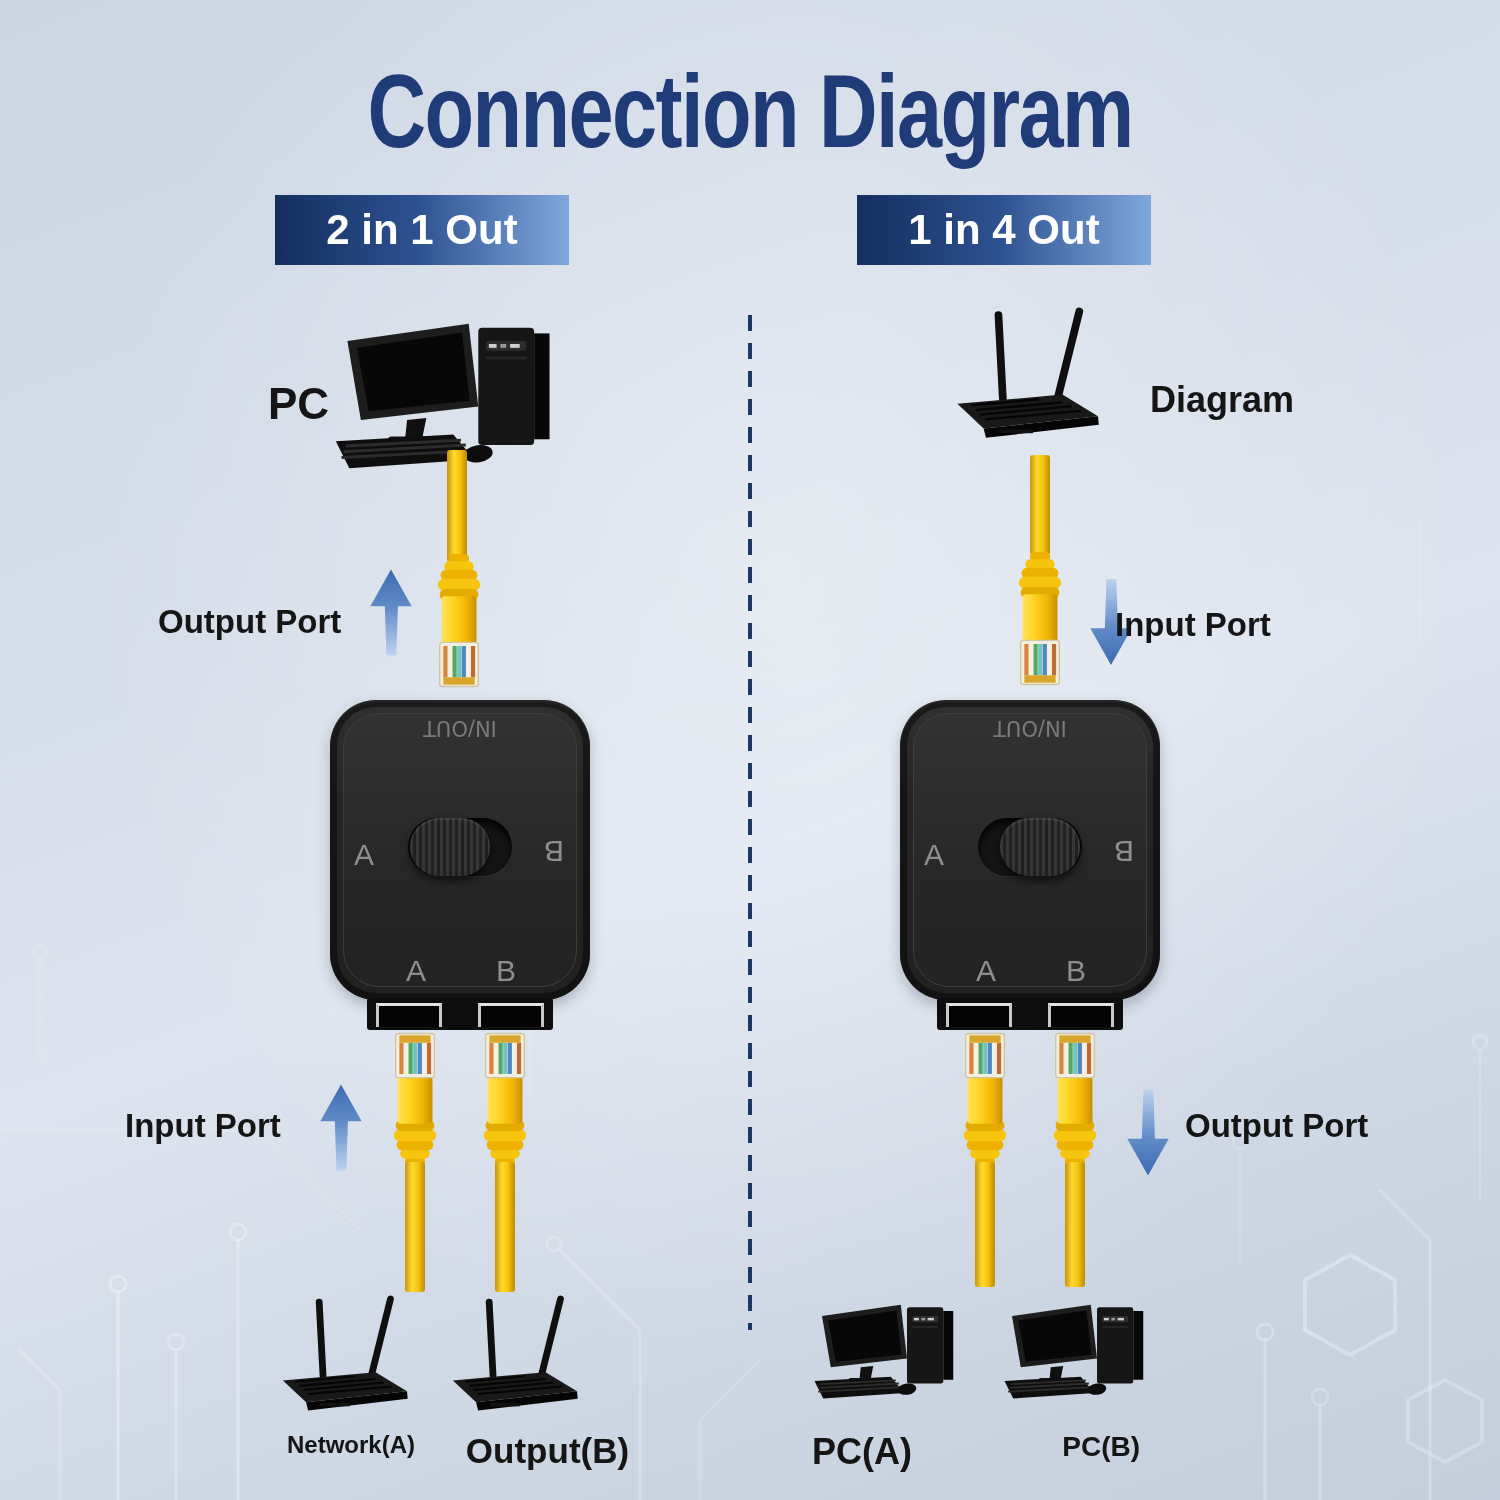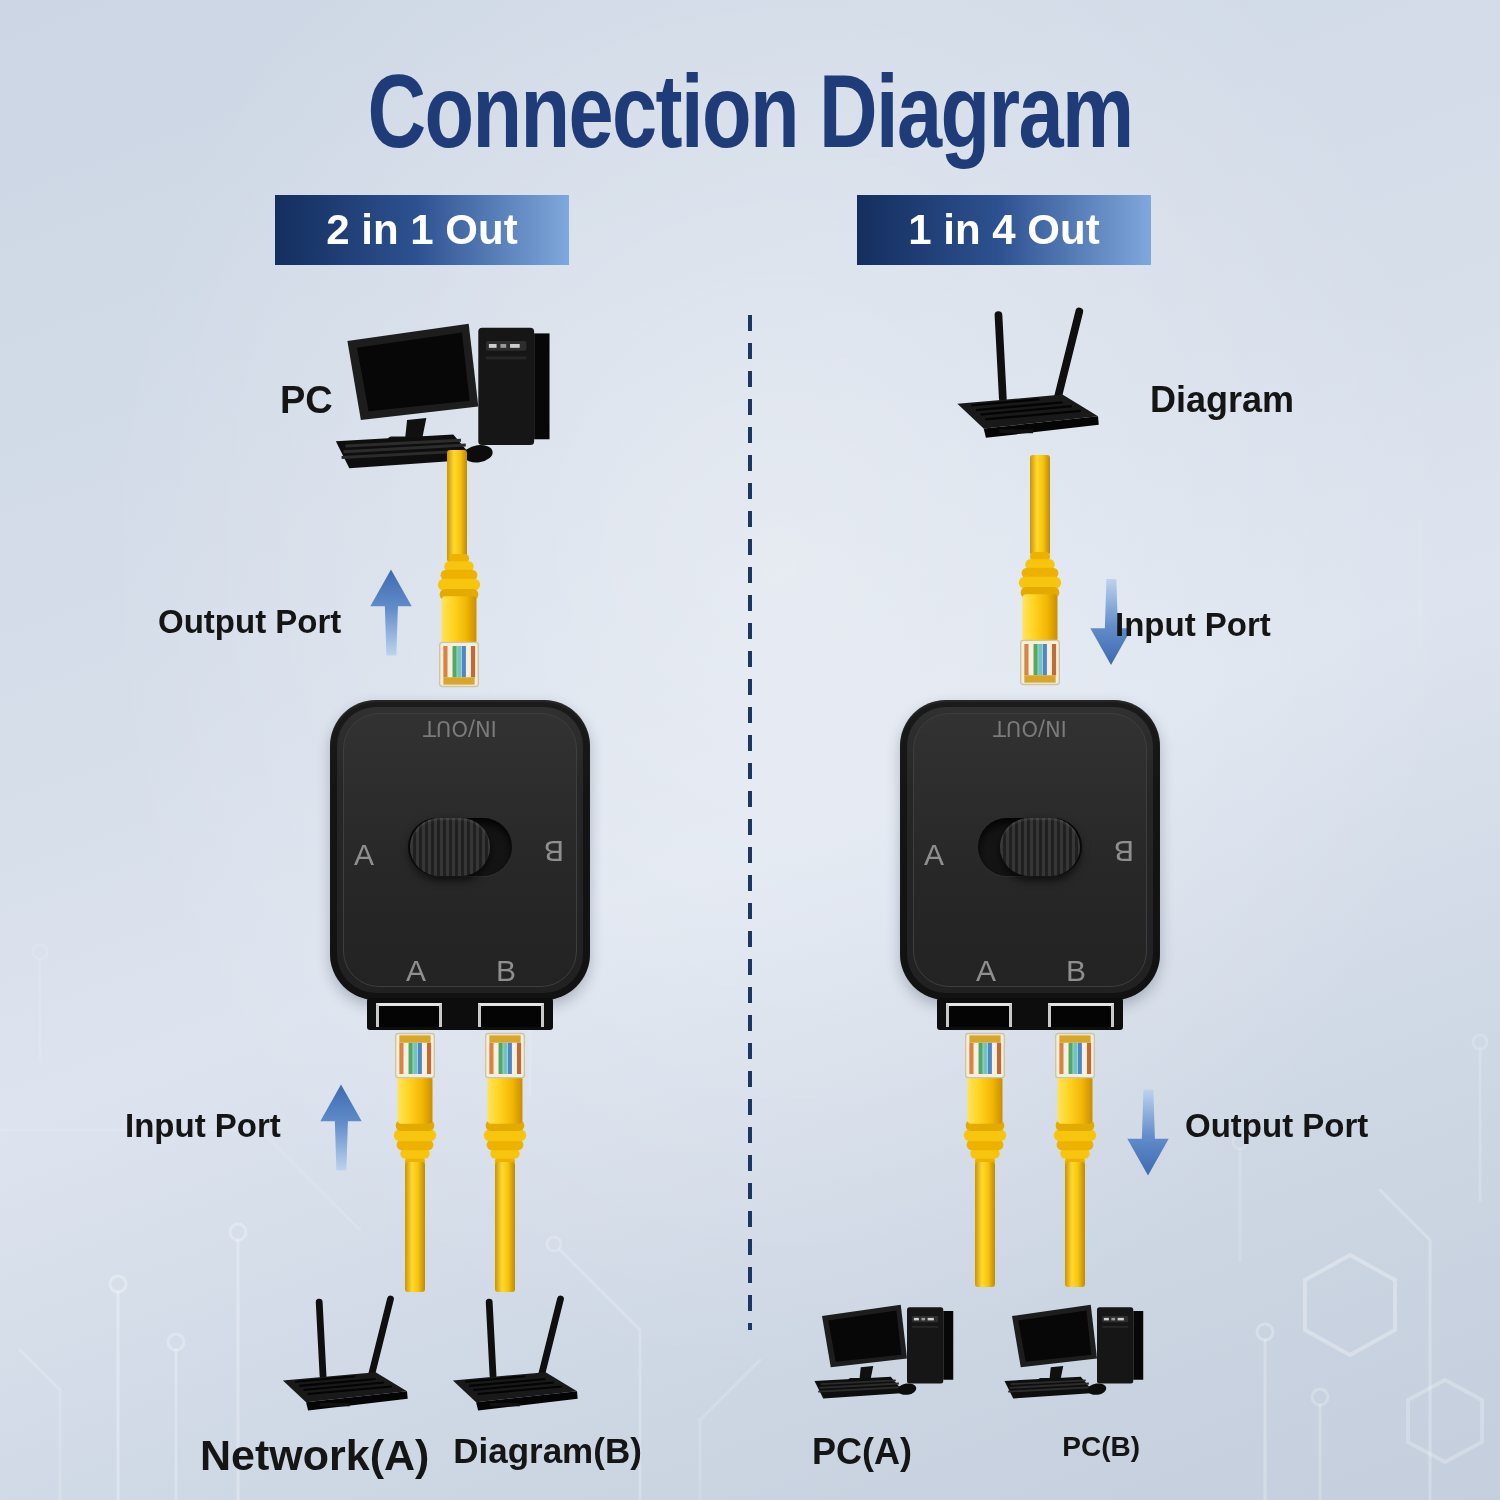--- a/index.html
+++ b/index.html
@@ -166,7 +166,7 @@
 
   <div class="divider"></div>
 
-  <span class="lbl" style="left:280px;top:380px;font-size:38px">PC</span>
+  <span class="lbl" style="left:268px;top:380px;font-size:44px">PC</span>
   <svg class="abs" style="left:330px;top:318px;width:235px;height:154px">
       <use href="#sym-pc"></use>
     </svg>

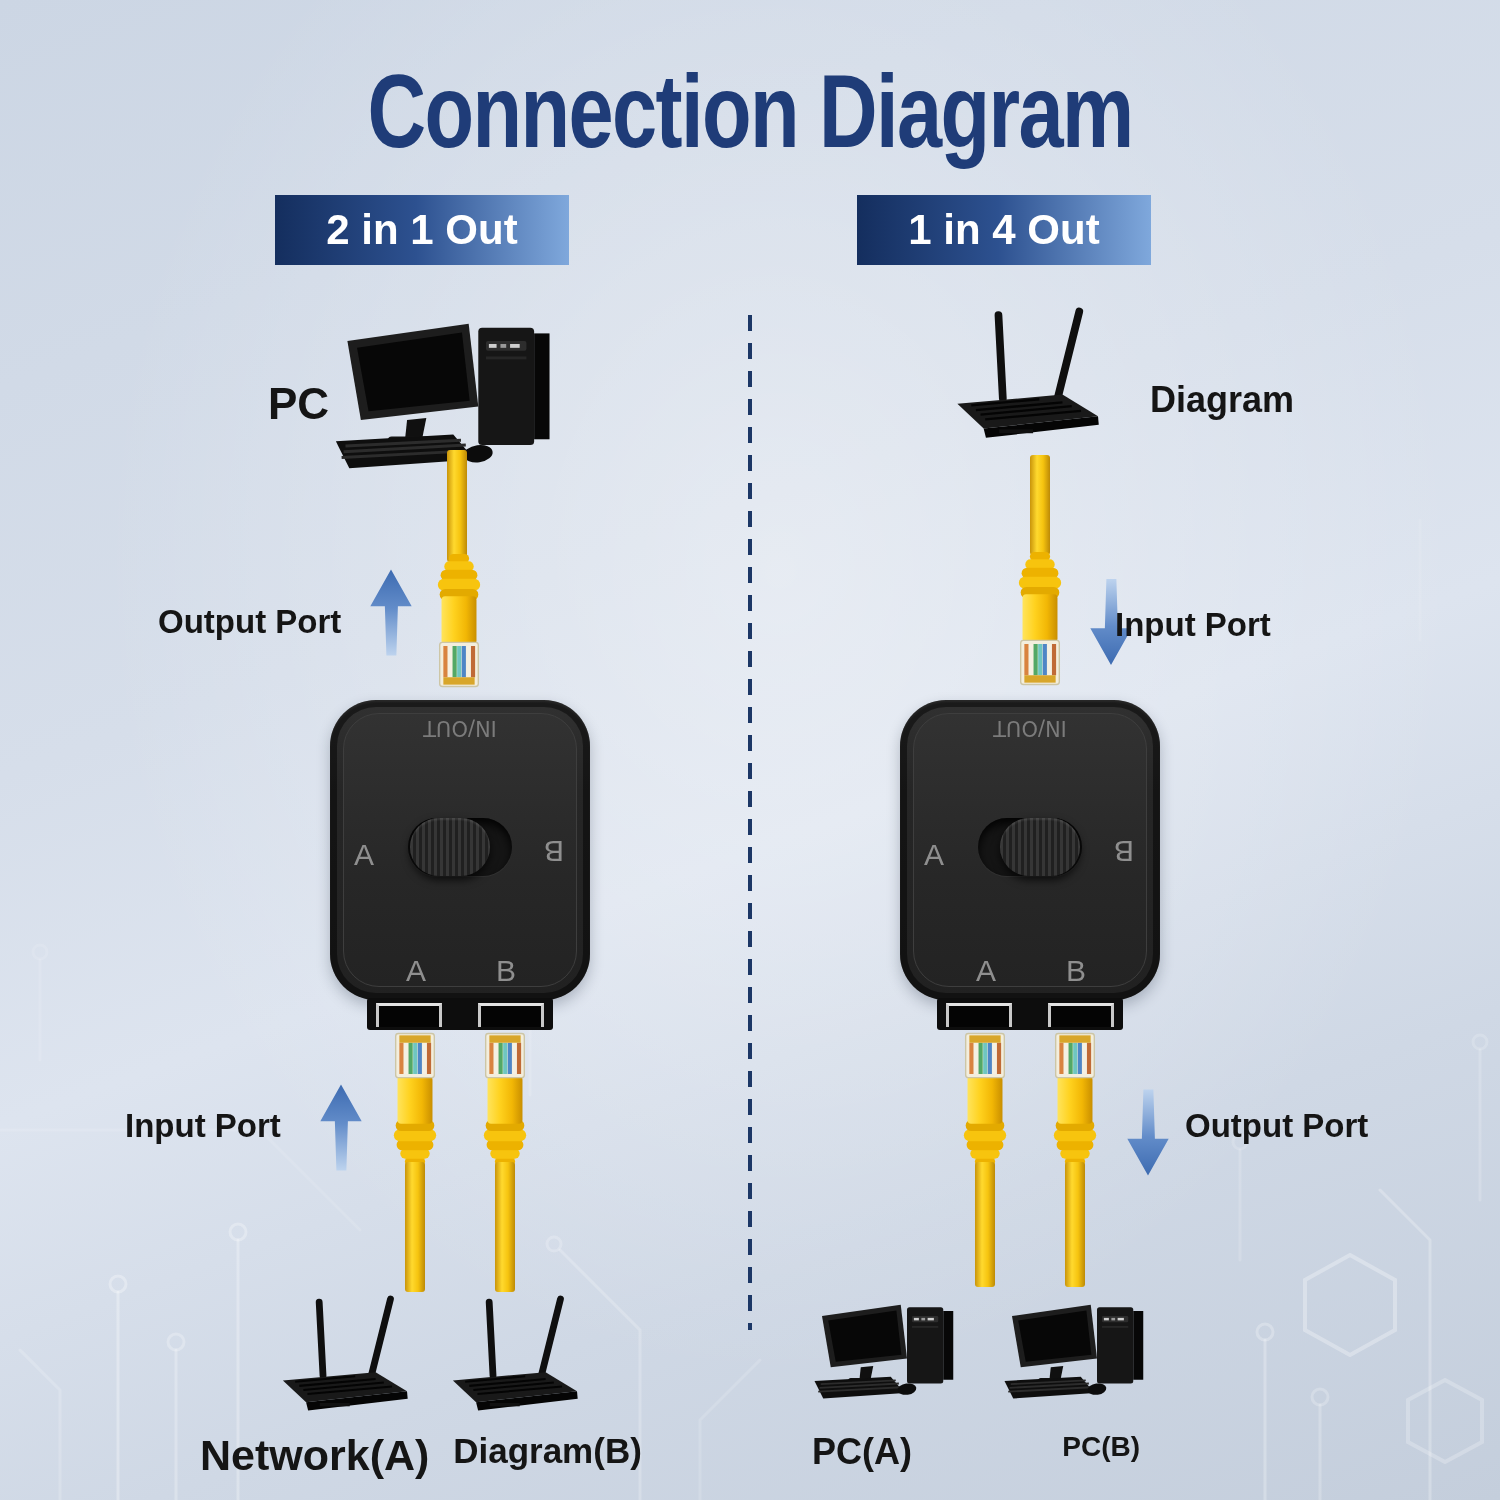--- a/index.html
+++ b/index.html
@@ -219,7 +219,7 @@
   <svg class="abs" style="left:442px;top:1282px;width:150px;height:145px">
       <use href="#sym-router"></use>
     </svg>
-  <span class="lbl" style="left:200px;top:1432px;width:215px;text-align:center;font-size:43px">Network(A)</span>
+  <span class="lbl" style="left:200px;top:1432px;width:215px;text-align:right;font-size:24px">Network(A)</span>
   <span class="lbl" style="left:440px;top:1432px;width:215px;text-align:center;font-size:35px">Diagram(B)</span>
 
   <svg class="abs" style="left:945px;top:282px;width:170px;height:185px">

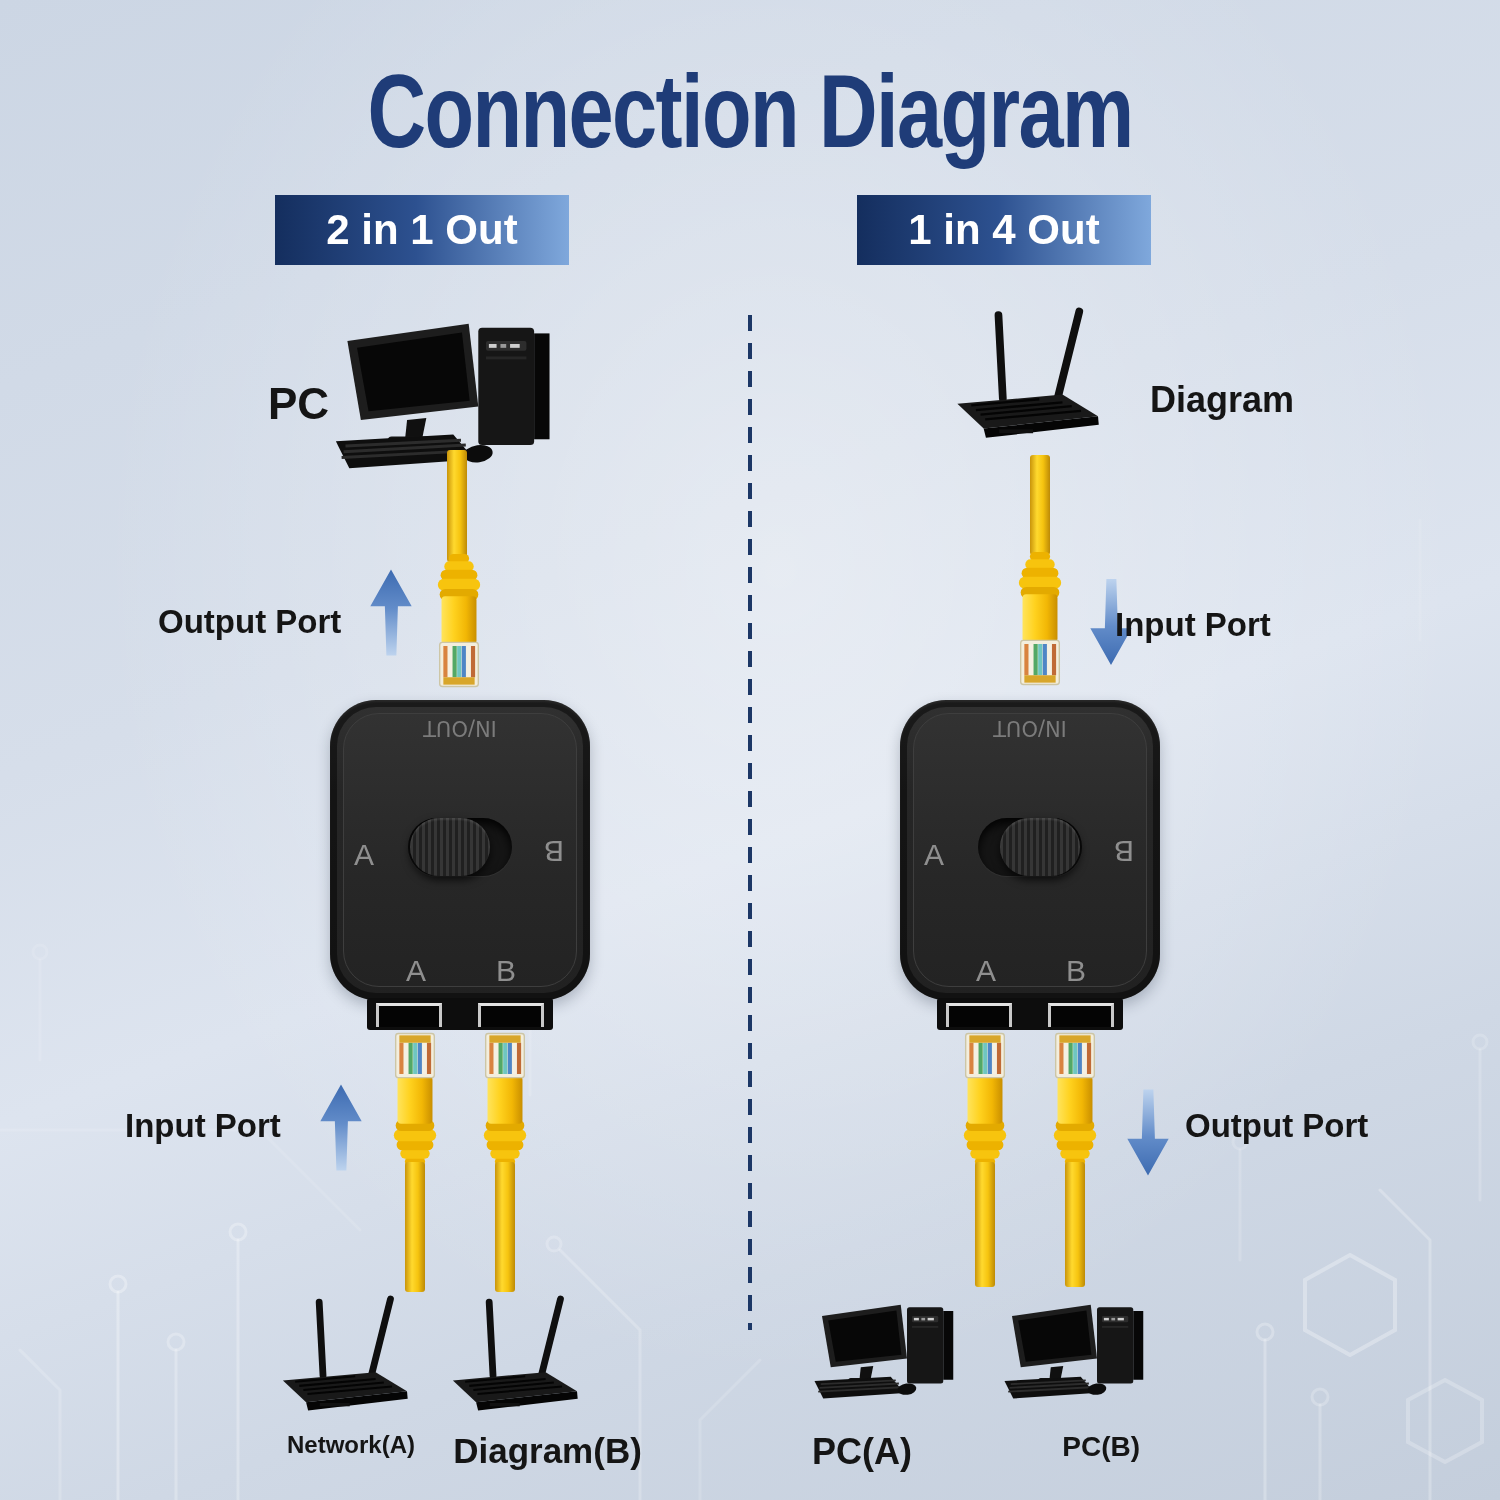--- a/index.html
+++ b/index.html
@@ -220,7 +220,7 @@
       <use href="#sym-router"></use>
     </svg>
   <span class="lbl" style="left:200px;top:1432px;width:215px;text-align:right;font-size:24px">Network(A)</span>
-  <span class="lbl" style="left:440px;top:1432px;width:215px;text-align:center;font-size:35px">Diagram(B)</span>
+  <span class="lbl" style="left:440px;top:1432px;width:215px;text-align:center;font-size:35px">Output(B)</span>
 
   <svg class="abs" style="left:945px;top:282px;width:170px;height:185px">
       <use href="#sym-router"></use>

